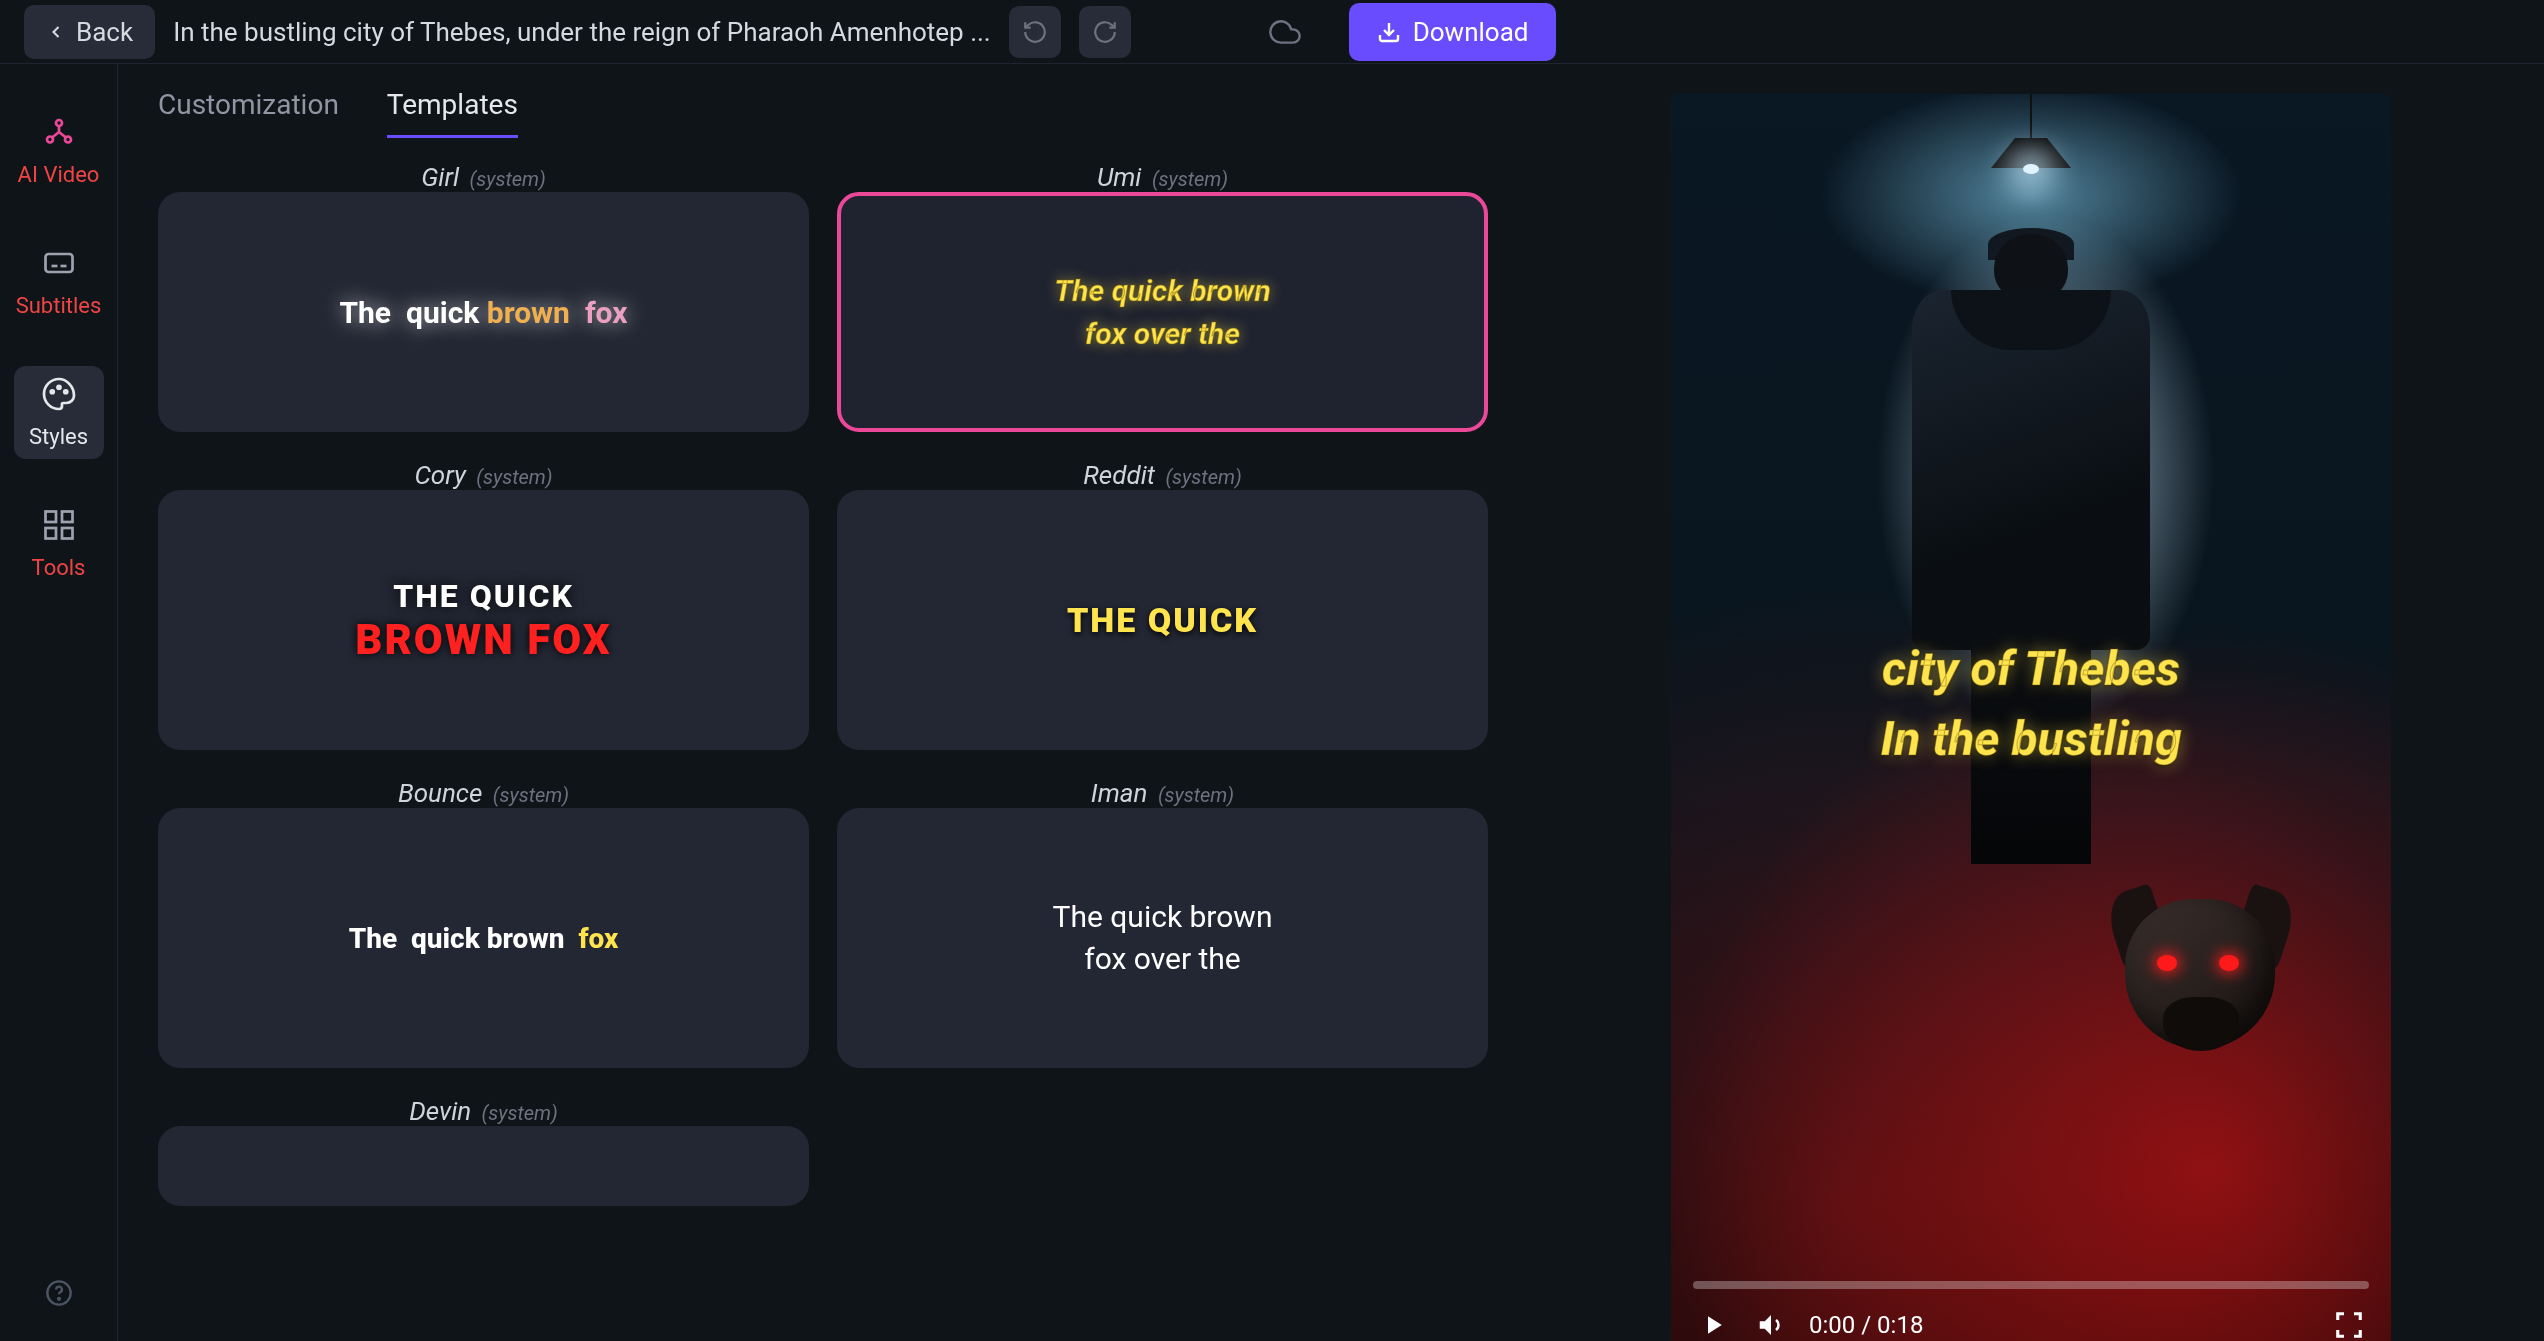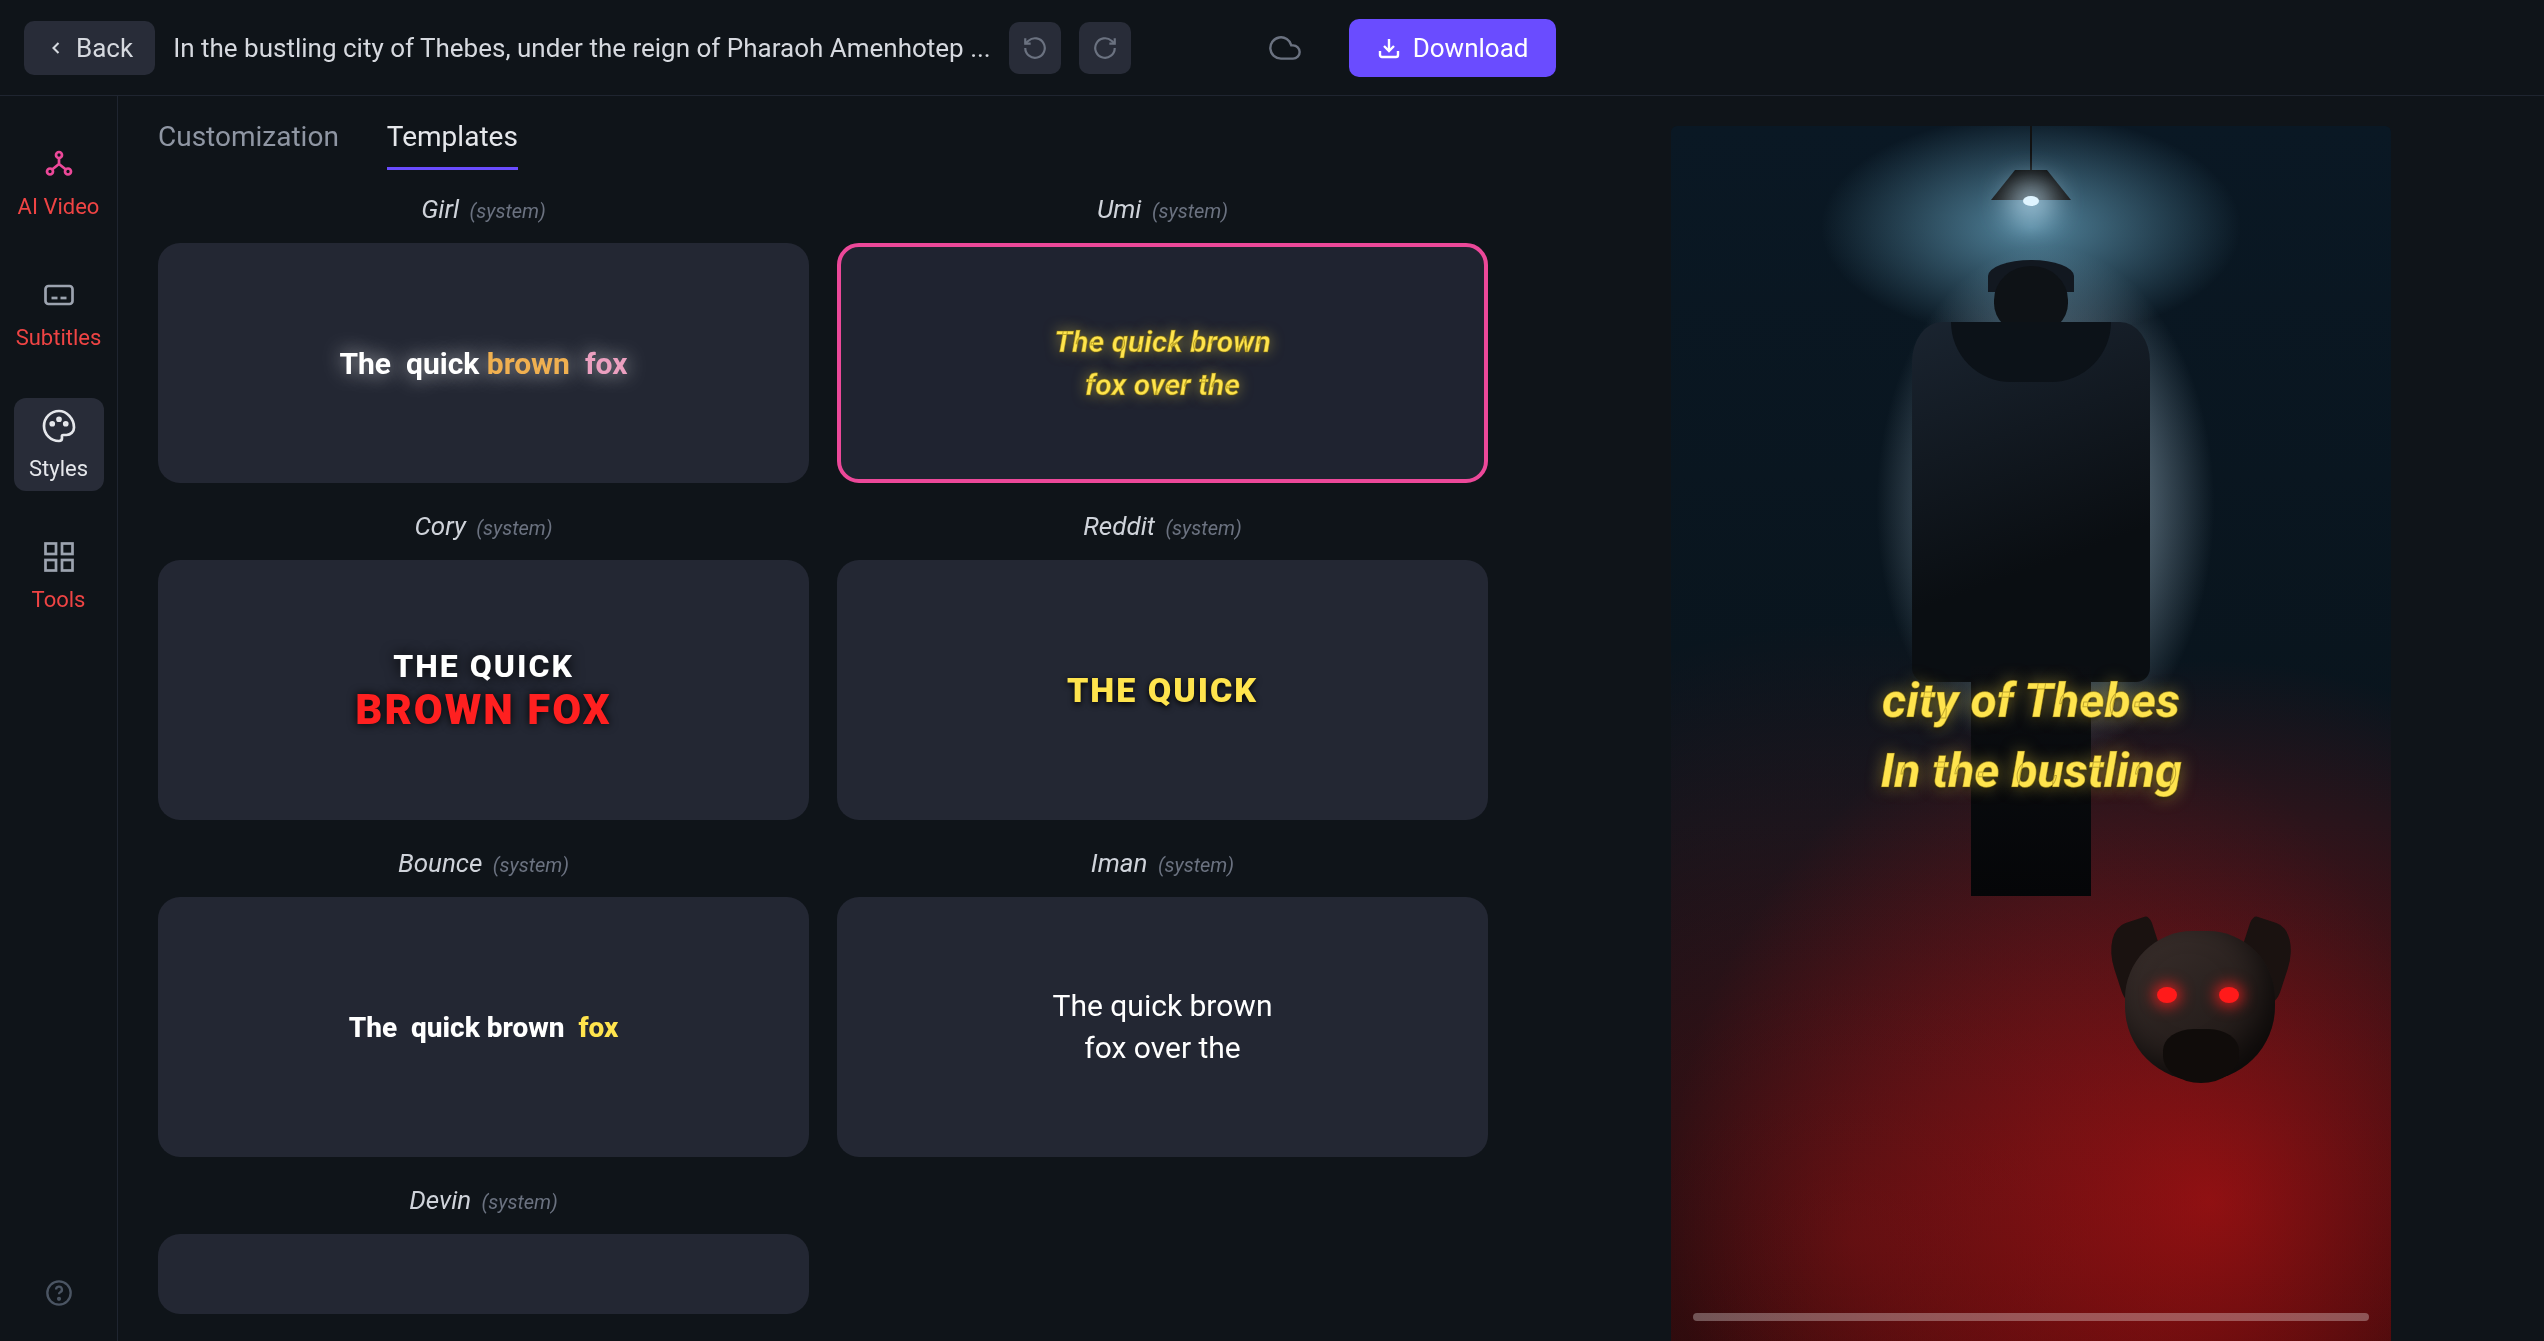--- a/index.html
+++ b/index.html
@@ -14,7 +14,7 @@
   flex-direction: column;
 }
 .topbar {
-  height: 96px;
+  height: 64px;
   display: flex;
   align-items: center;
   padding: 0 24px;

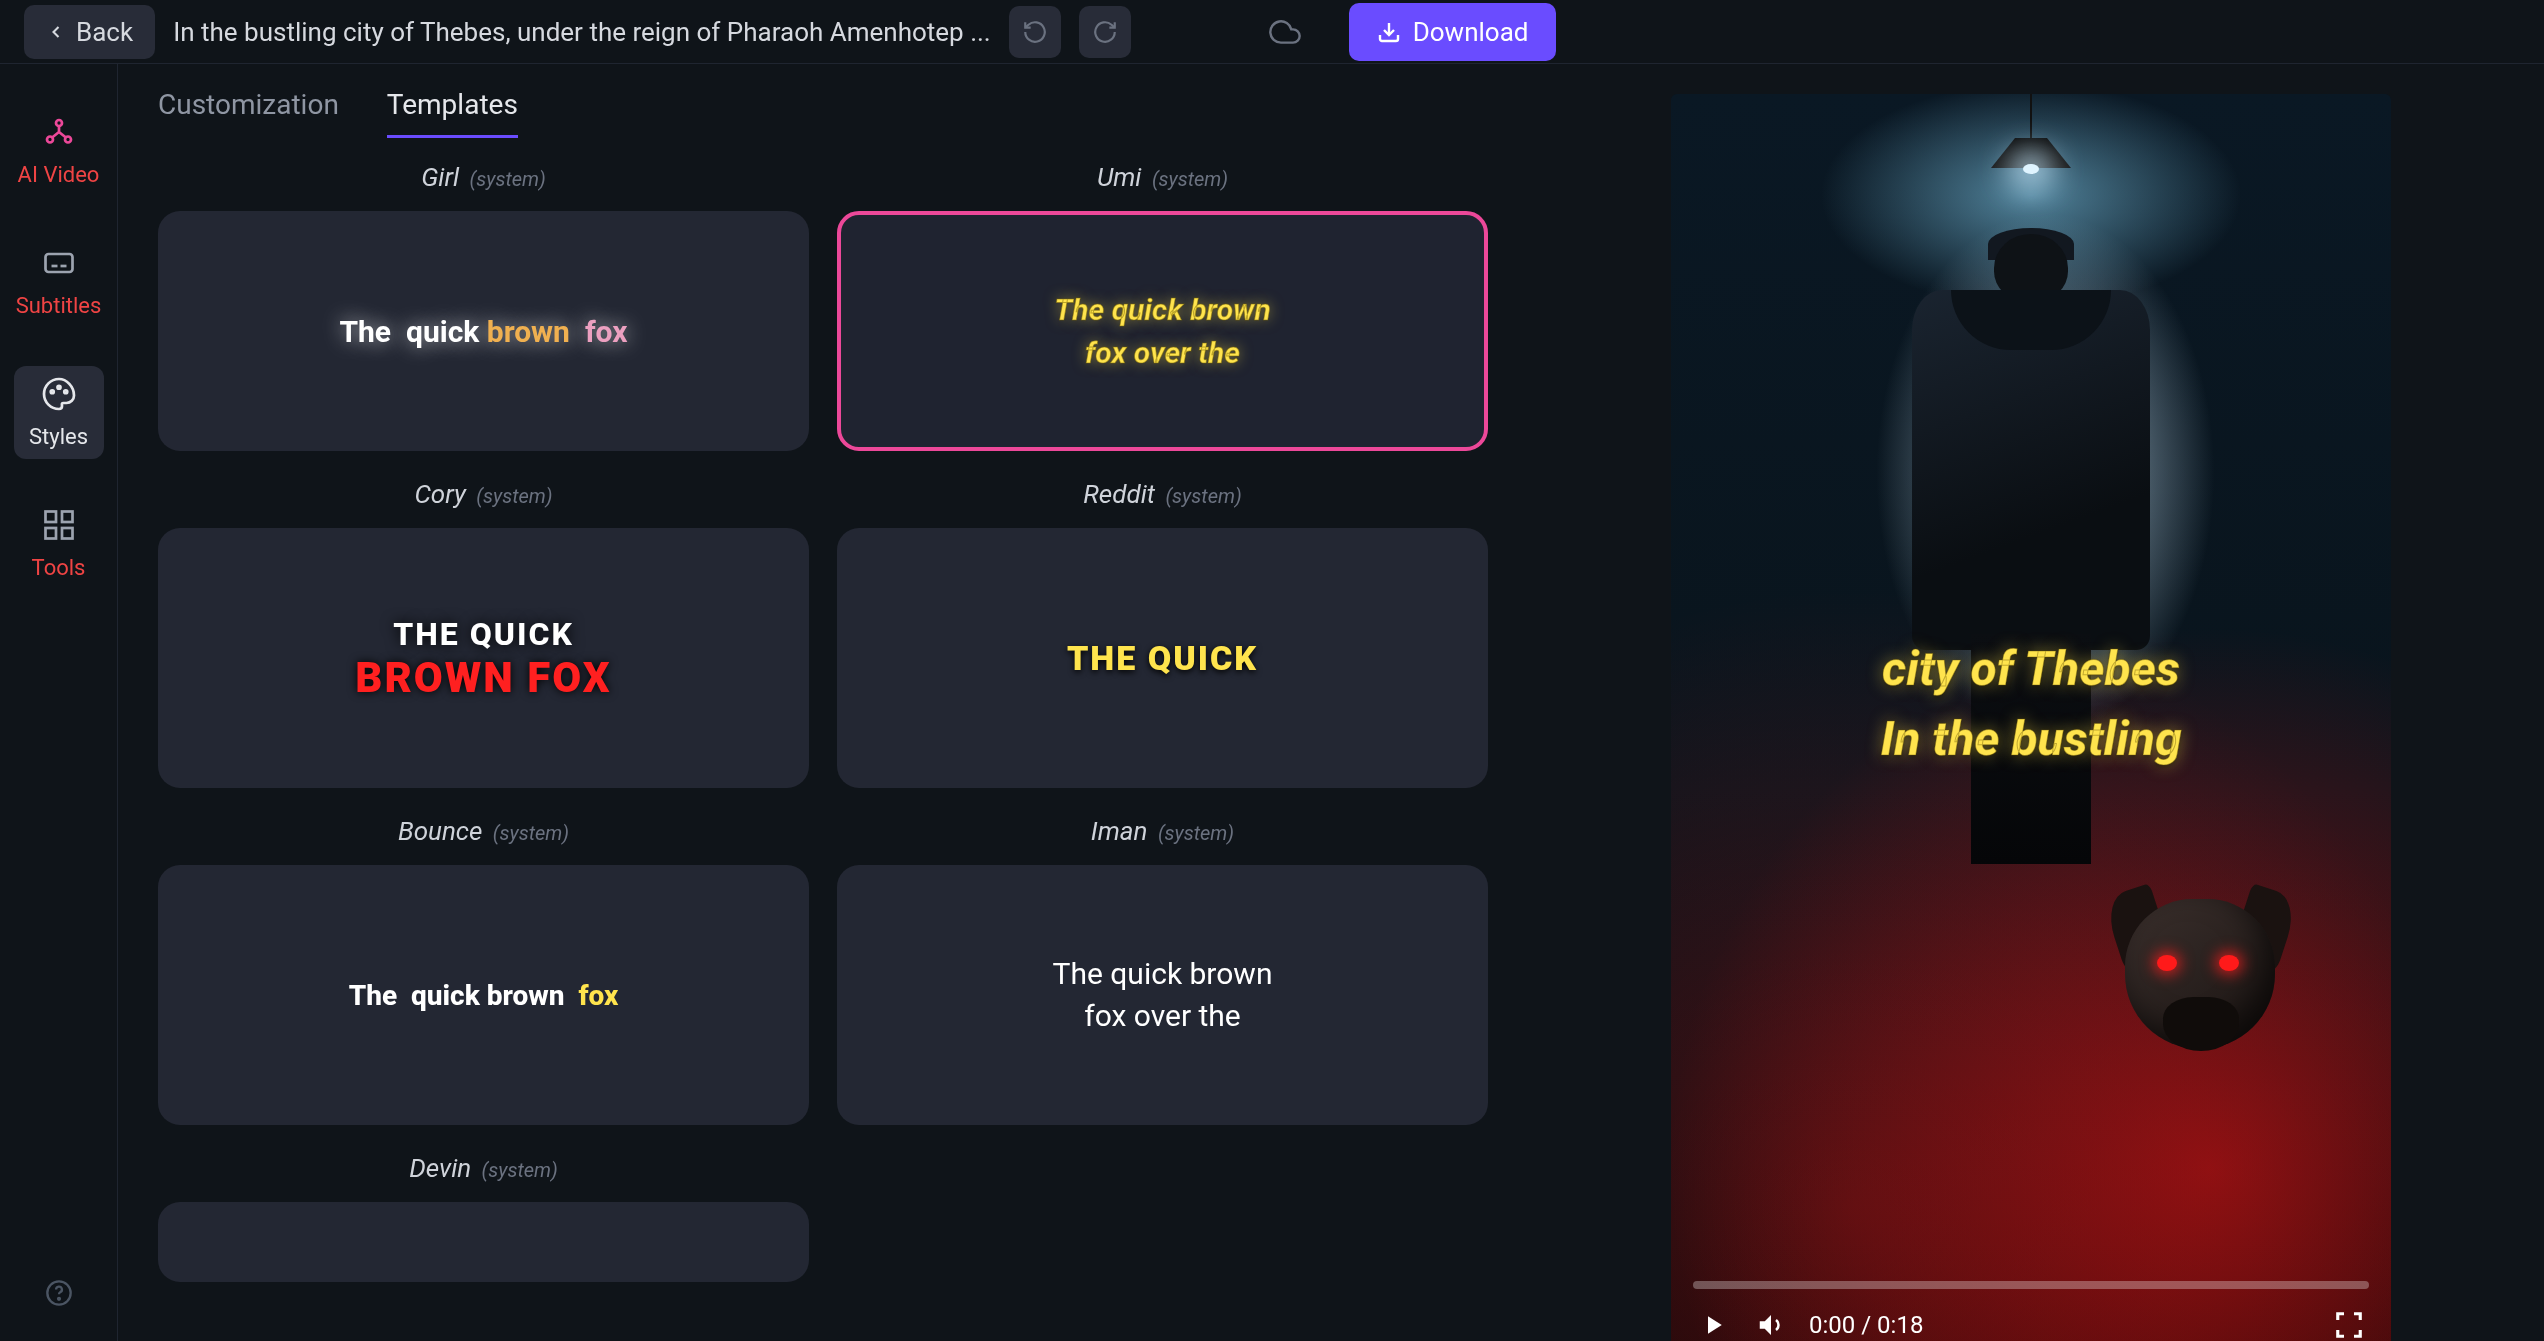--- a/index.html
+++ b/index.html
@@ -141,7 +141,7 @@
   gap: 28px;
   padding-bottom: 40px;
 }
-.tcell { display: flex; flex-direction: column; align-items: center; gap: 19px; }
+.tcell { display: flex; flex-direction: column; align-items: center; gap: 0; }
 .tname {
   font-size: 26px;
   color: #cfd3da;

